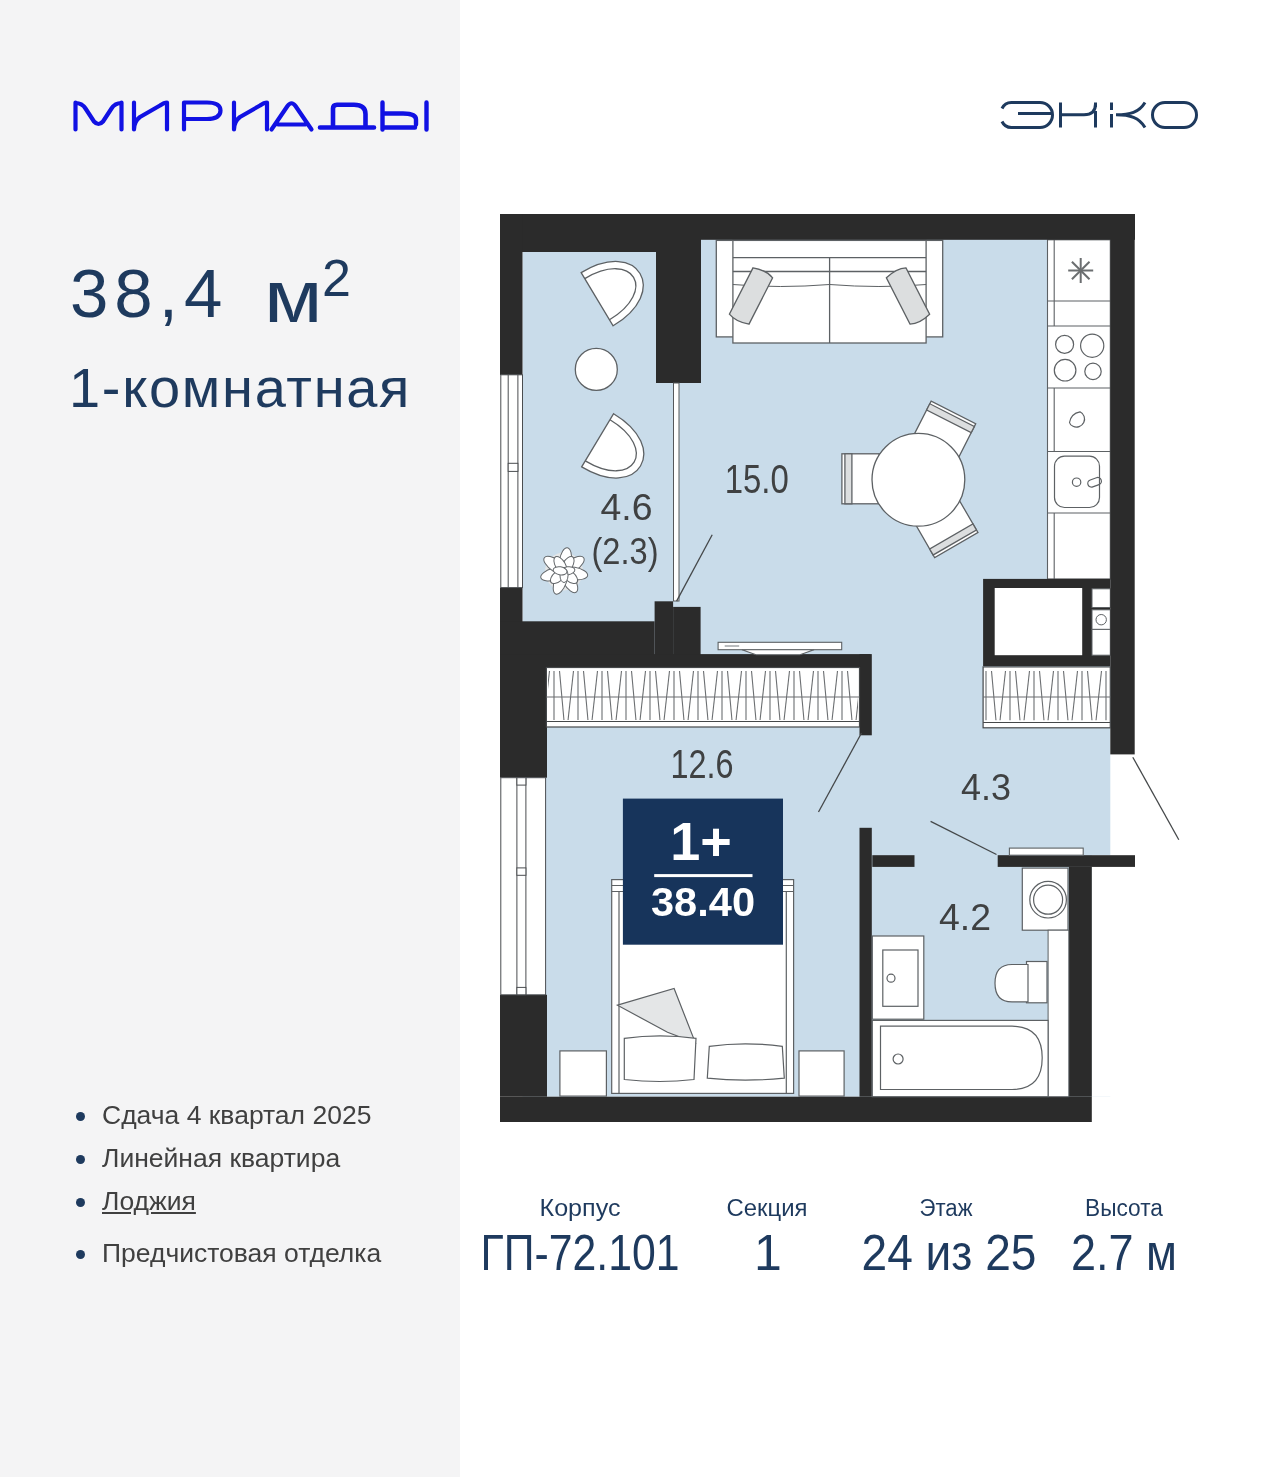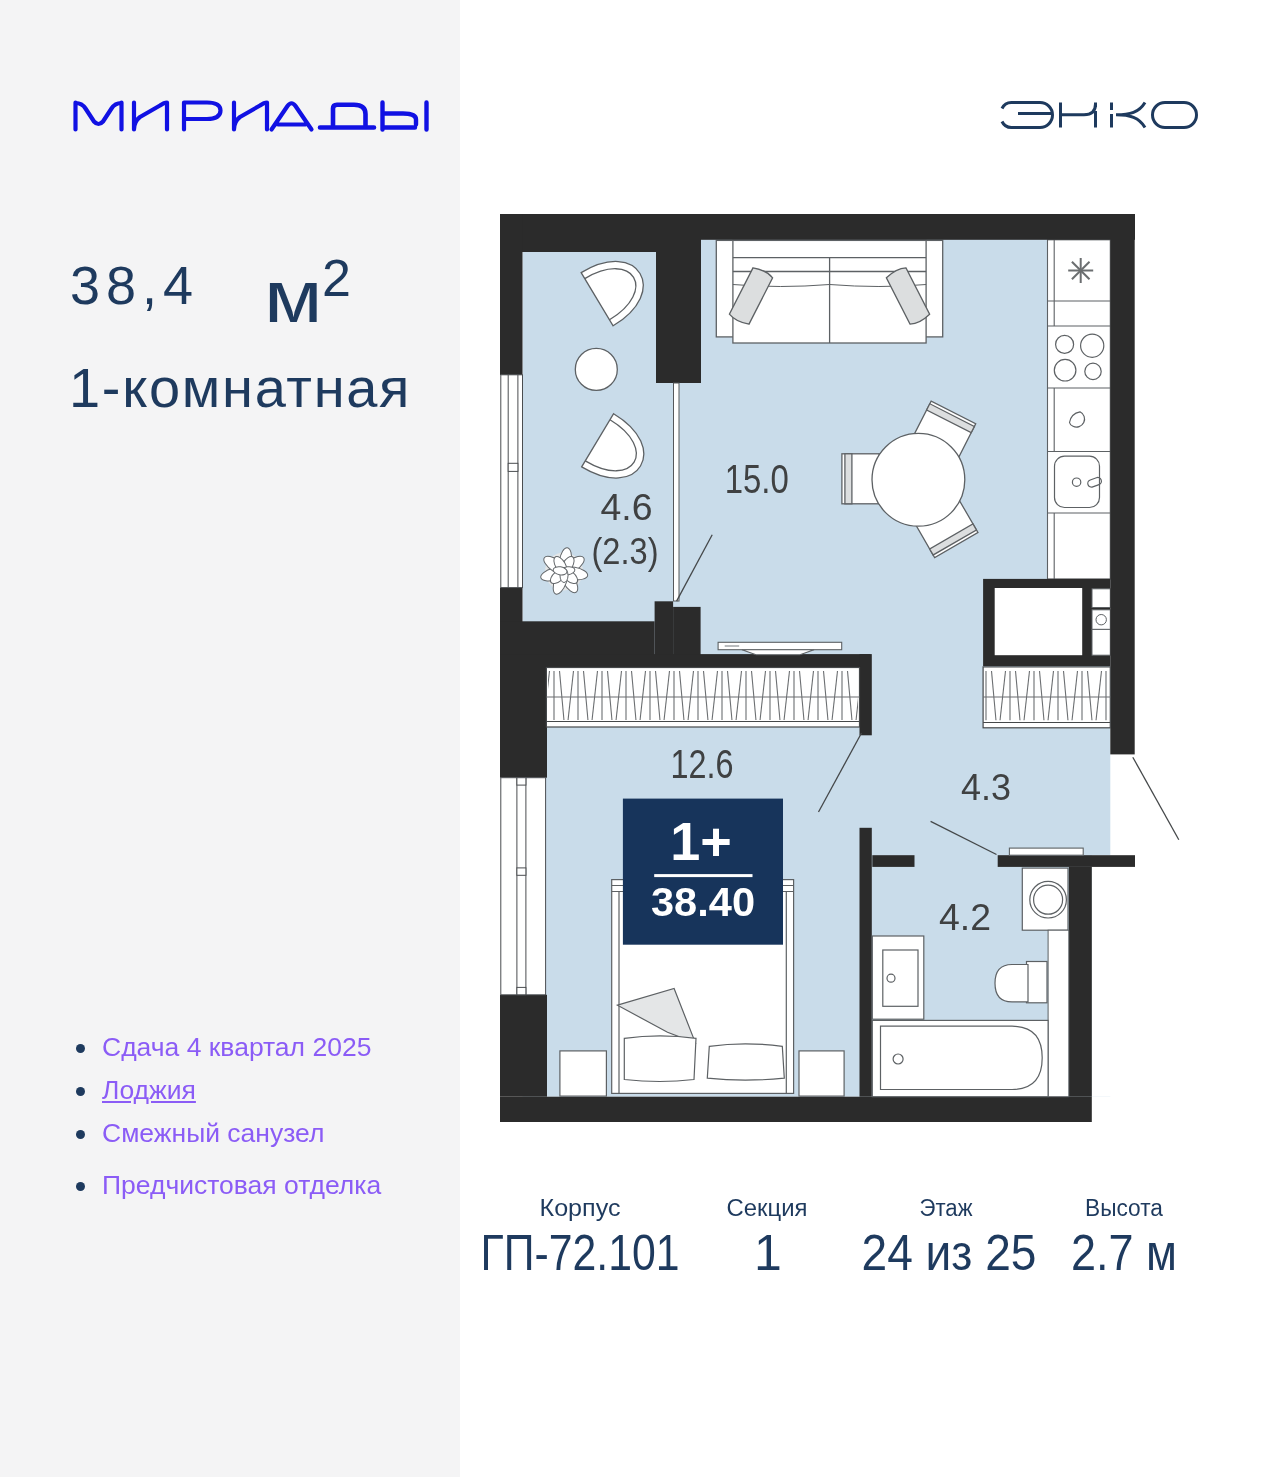--- a/index.html
+++ b/index.html
@@ -31,7 +31,7 @@
 <rect x="153.5" y="3.5" width="44" height="25" rx="12.5"></rect>
 </svg>
 
-<div class="abs" style="left:70px;top:254px;color:#1e3a5e;font-size:54px;letter-spacing:6px;">38,4</div>
+<div class="abs" style="left:70px;top:254px;color:#1e3a5e;font-size:69px;letter-spacing:6px;">38,4</div>
 <div class="abs" style="left:264px;top:254px;color:#1e3a5e;font-size:74px;transform:scaleX(1.15);transform-origin:0 0;">м</div>
 
 <div class="abs" style="left:322px;top:248px;color:#1e3a5e;font-size:52px;">2</div>

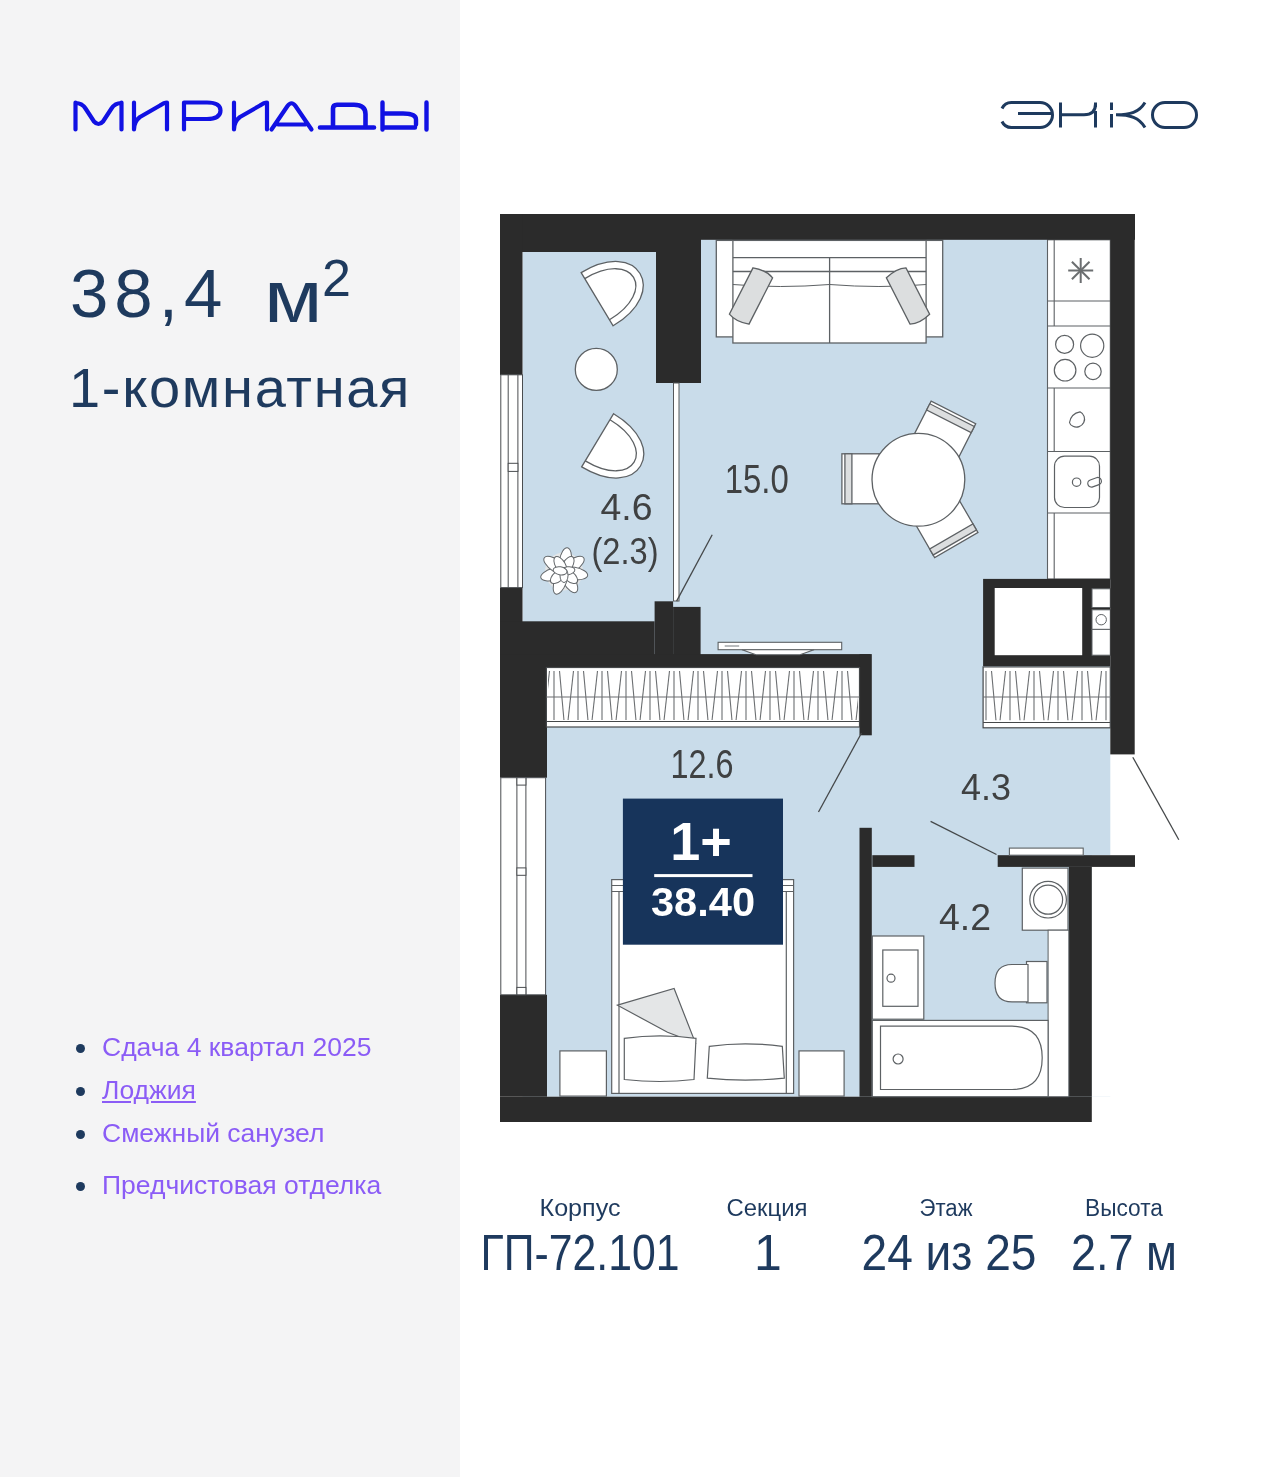--- a/index.html
+++ b/index.html
@@ -38,7 +38,7 @@
 
 <div class="abs" style="left:69px;top:355px;color:#1e3a5e;font-size:56px;letter-spacing:1.7px;">1-комнатная</div>
 
-<div class="abs" style="left:76px;top:1032px;color:#8b5cf6;font-size:26.5px;">
+<div class="abs" style="left:76px;top:1100px;color:#404040;font-size:26.5px;">
 <div style="height:43.2px;"><span style="display:inline-block;width:9px;height:9px;border-radius:50%;background:#1e3a5e;vertical-align:3px;margin-right:17px;"></span>Сдача 4 квартал 2025</div>
 <div style="height:43.2px;text-decoration:underline;"><span style="display:inline-block;width:9px;height:9px;border-radius:50%;background:#1e3a5e;vertical-align:3px;margin-right:17px;"></span>Лоджия</div>
 <div style="height:43.2px;"><span style="display:inline-block;width:9px;height:9px;border-radius:50%;background:#1e3a5e;vertical-align:3px;margin-right:17px;"></span>Смежный санузел</div>

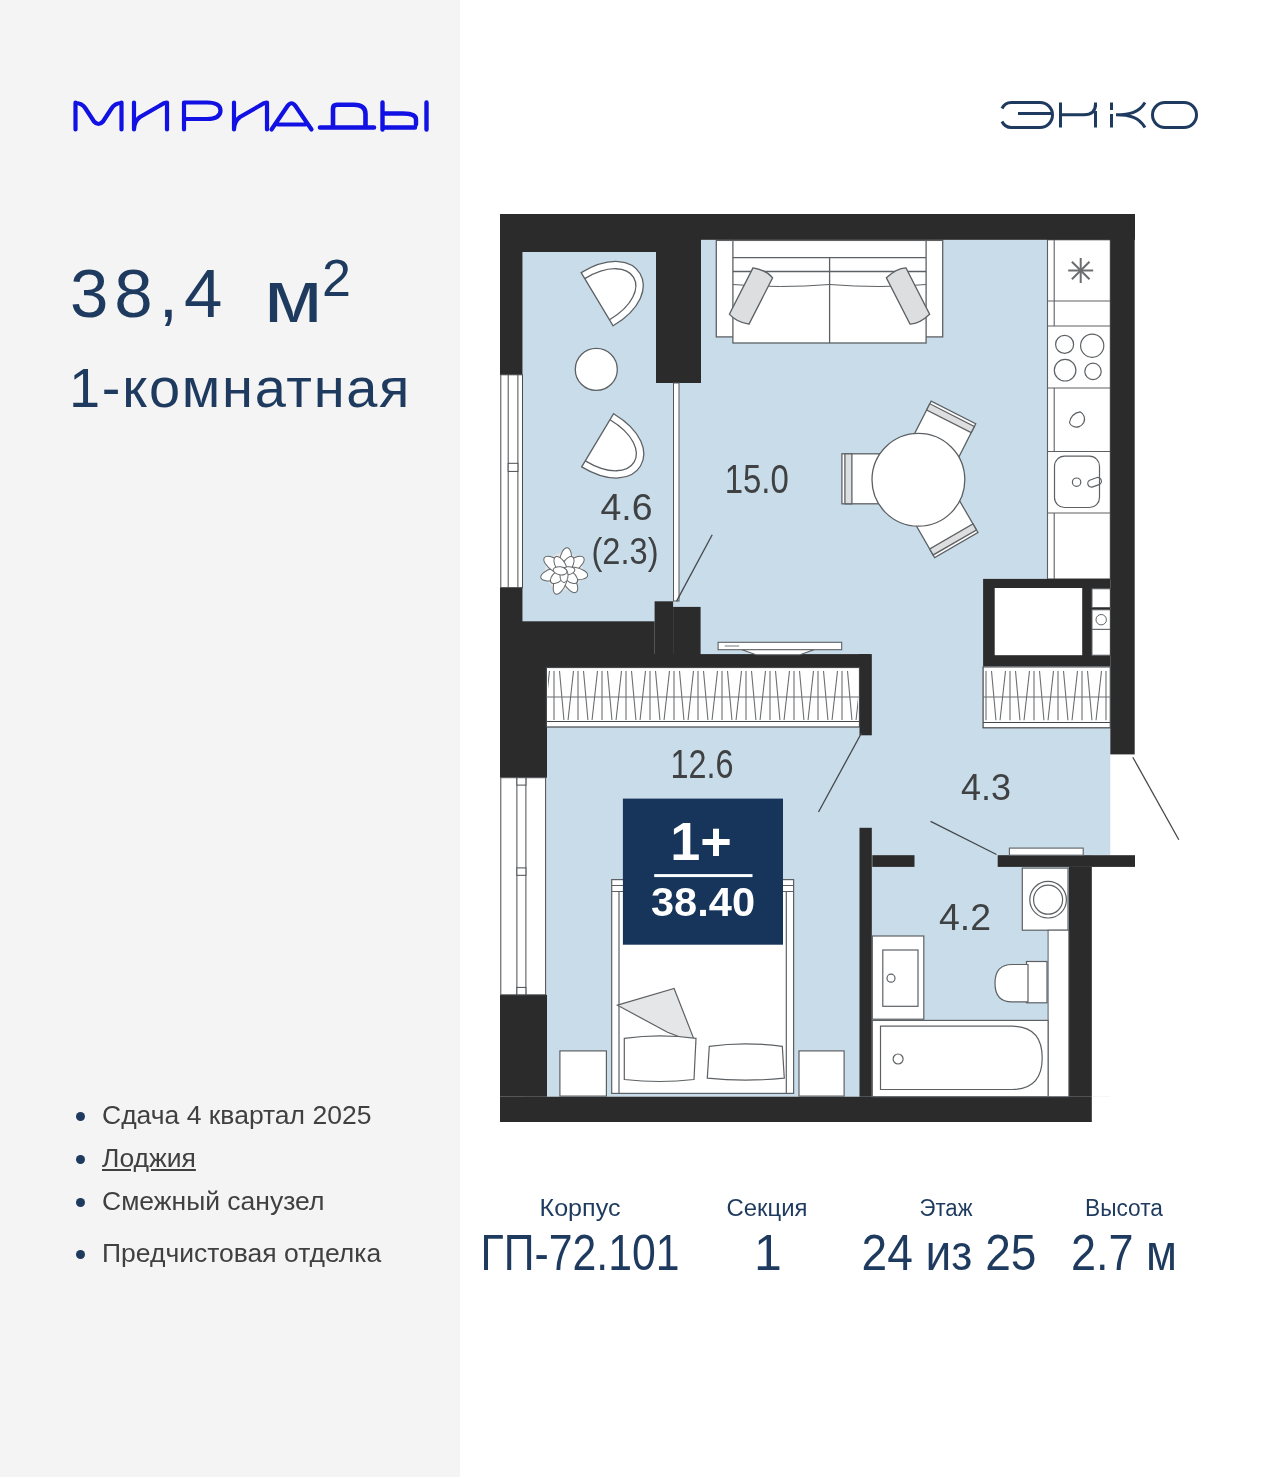--- a/index.html
+++ b/index.html
@@ -40,6 +40,7 @@
 
 <div class="abs" style="left:76px;top:1100px;color:#404040;font-size:26.5px;">
 <div style="height:43.2px;"><span style="display:inline-block;width:9px;height:9px;border-radius:50%;background:#1e3a5e;vertical-align:3px;margin-right:17px;"></span>Сдача 4 квартал 2025</div>
+<div style="height:43.2px;"><span style="display:inline-block;width:9px;height:9px;border-radius:50%;background:#1e3a5e;vertical-align:3px;margin-right:17px;"></span>Линейная квартира</div>
 <div style="height:43.2px;text-decoration:underline;"><span style="display:inline-block;width:9px;height:9px;border-radius:50%;background:#1e3a5e;vertical-align:3px;margin-right:17px;"></span>Лоджия</div>
 <div style="height:43.2px;"><span style="display:inline-block;width:9px;height:9px;border-radius:50%;background:#1e3a5e;vertical-align:3px;margin-right:17px;"></span>Смежный санузел</div>
 <div style="height:43.2px;margin-top:8px;"><span style="display:inline-block;width:9px;height:9px;border-radius:50%;background:#1e3a5e;vertical-align:3px;margin-right:17px;"></span>Предчистовая отделка</div>

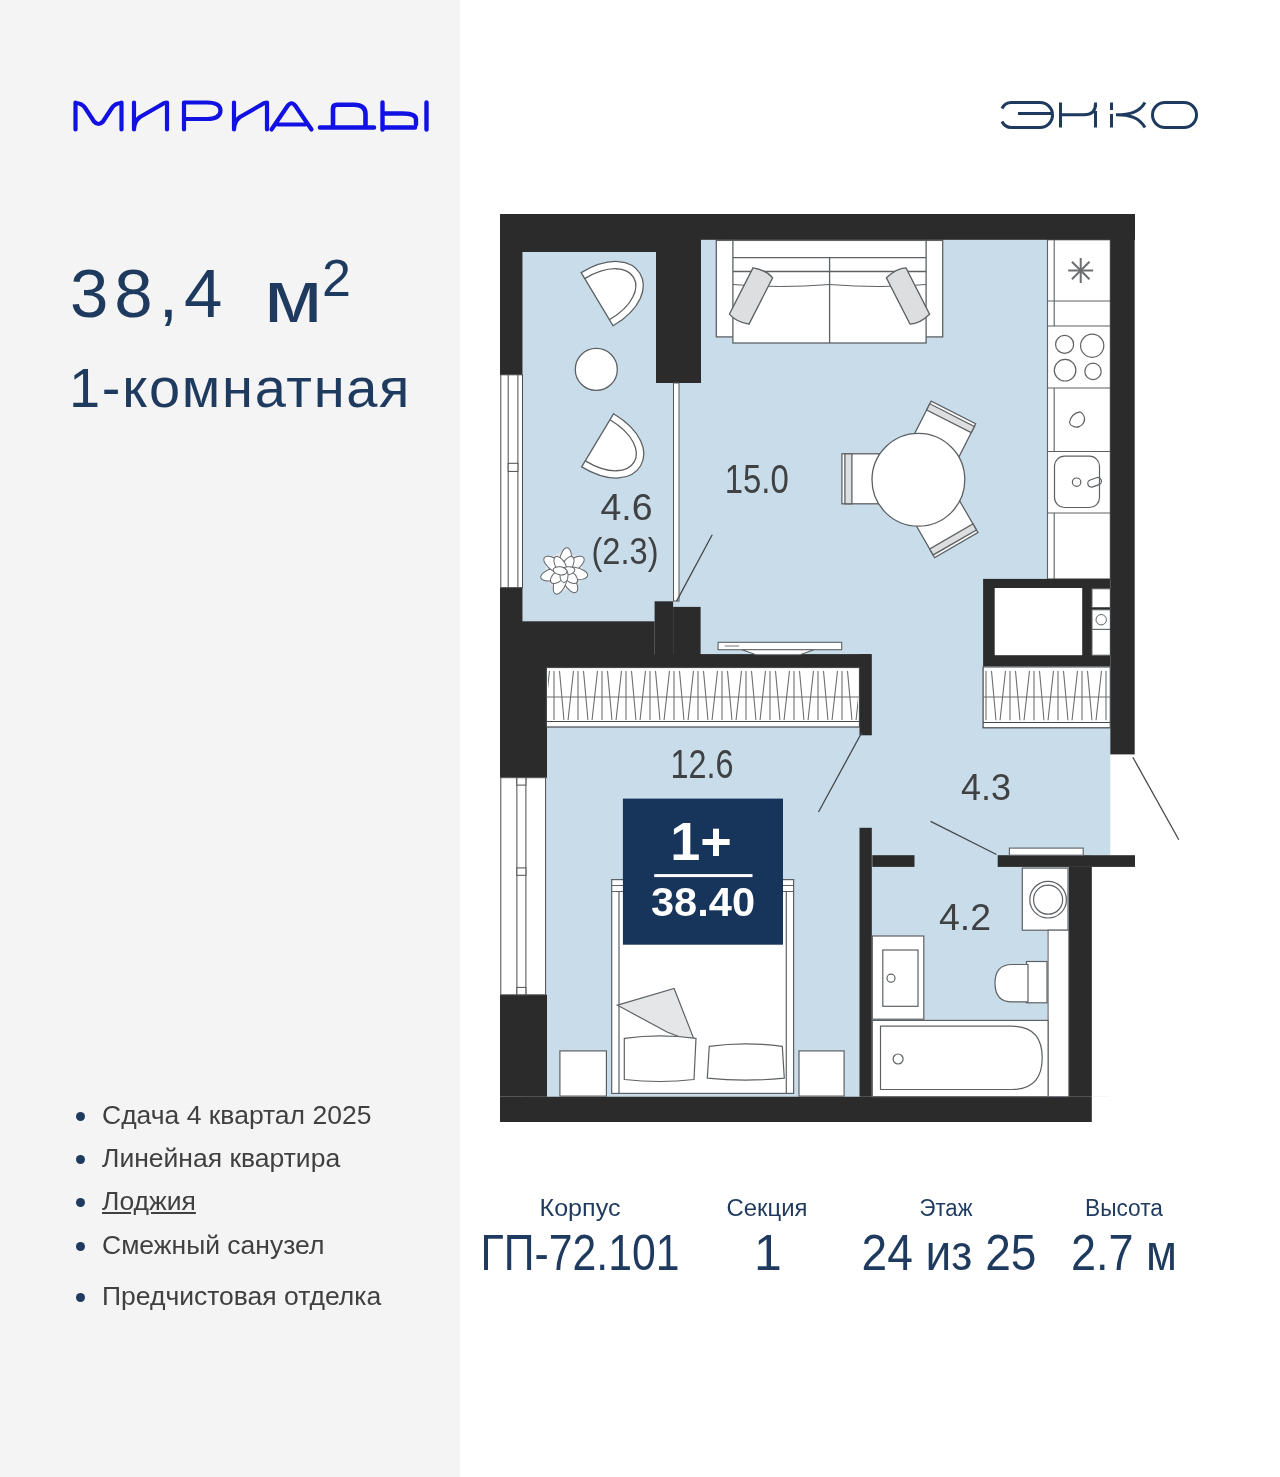--- a/index.html
+++ b/index.html
@@ -42,7 +42,6 @@
 <div style="height:43.2px;"><span style="display:inline-block;width:9px;height:9px;border-radius:50%;background:#1e3a5e;vertical-align:3px;margin-right:17px;"></span>Сдача 4 квартал 2025</div>
 <div style="height:43.2px;"><span style="display:inline-block;width:9px;height:9px;border-radius:50%;background:#1e3a5e;vertical-align:3px;margin-right:17px;"></span>Линейная квартира</div>
 <div style="height:43.2px;text-decoration:underline;"><span style="display:inline-block;width:9px;height:9px;border-radius:50%;background:#1e3a5e;vertical-align:3px;margin-right:17px;"></span>Лоджия</div>
-<div style="height:43.2px;"><span style="display:inline-block;width:9px;height:9px;border-radius:50%;background:#1e3a5e;vertical-align:3px;margin-right:17px;"></span>Смежный санузел</div>
 <div style="height:43.2px;margin-top:8px;"><span style="display:inline-block;width:9px;height:9px;border-radius:50%;background:#1e3a5e;vertical-align:3px;margin-right:17px;"></span>Предчистовая отделка</div>
 </div>
 

